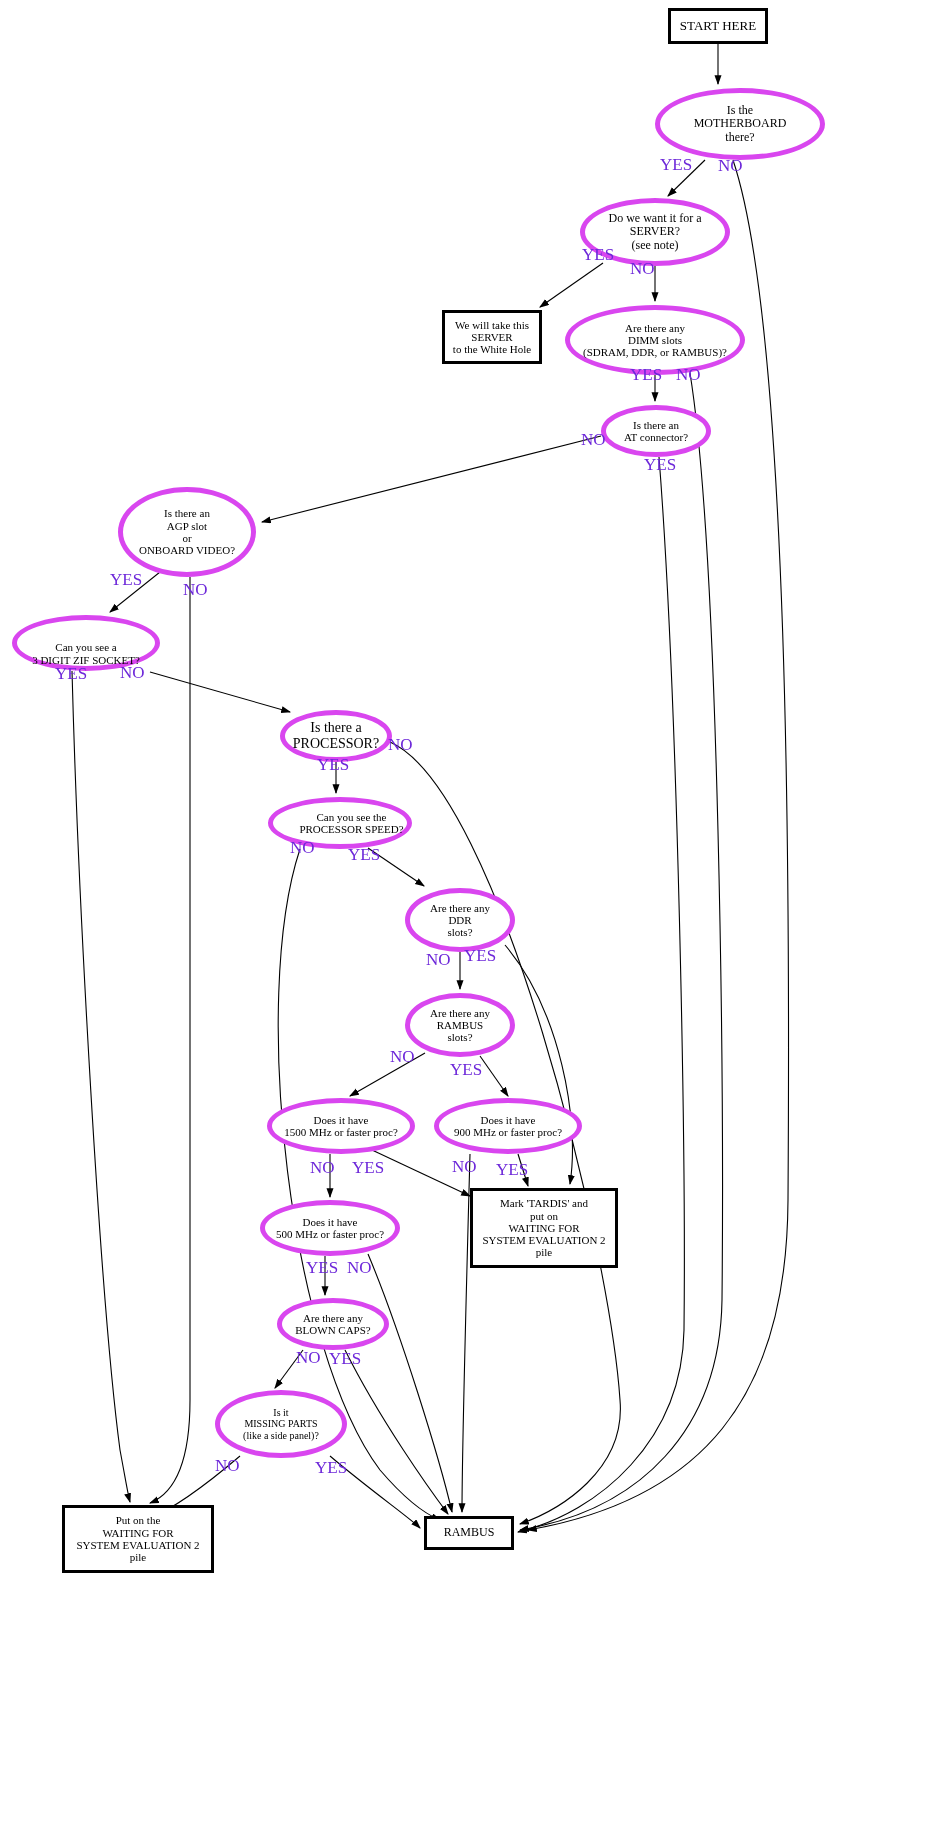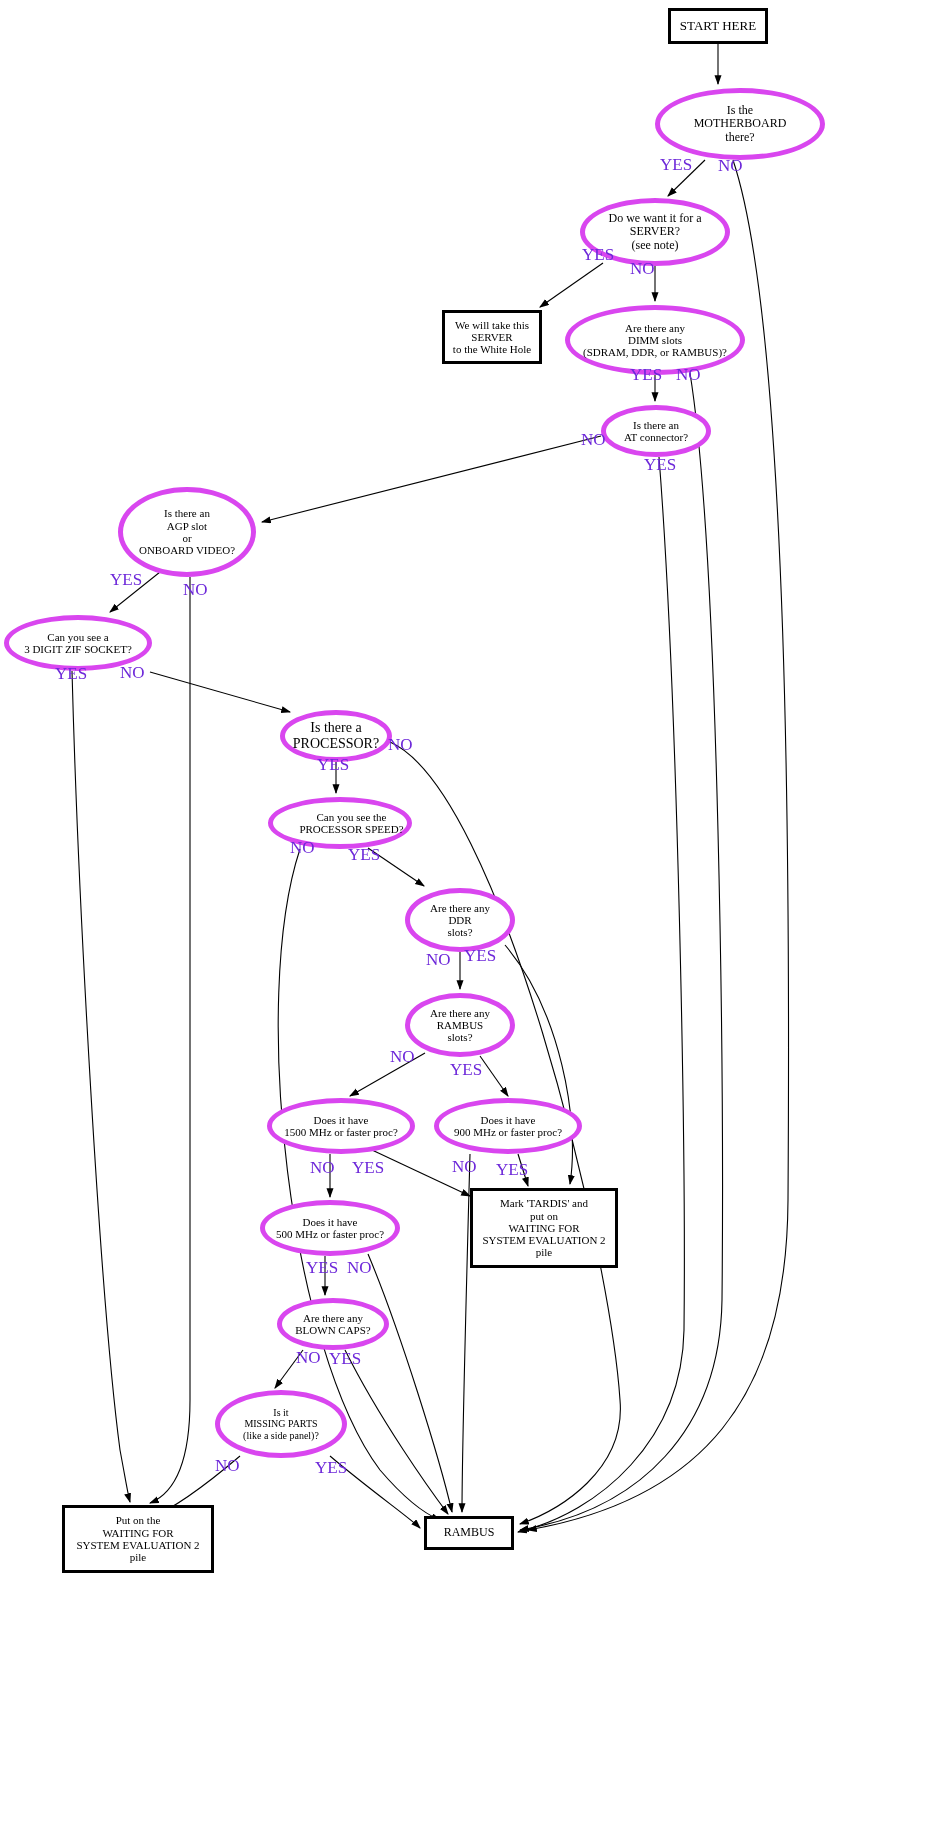--- a/index.html
+++ b/index.html
@@ -82,7 +82,7 @@
       <div class="node ellipse" style="left: 118px; top: 487px; width: 138px; height: 90px;">
         <div class="txt" style="font-size: 11px;">Is there an<br>AGP slot<br>or<br>ONBOARD VIDEO?</div>
       </div>
-      <div class="node ellipse" style="left: 4px; top: 615px; width: 148px; height: 56px;">
+      <div class="node ellipse" style="left: 12px; top: 615px; width: 148px; height: 56px; align-items: flex-end;">
         <div class="txt" style="font-size: 11px;">Can you see a<br>3 DIGIT ZIF SOCKET?</div>
       </div>
       <div class="node ellipse" style="left: 280px; top: 710px; width: 112px; height: 52px;">

